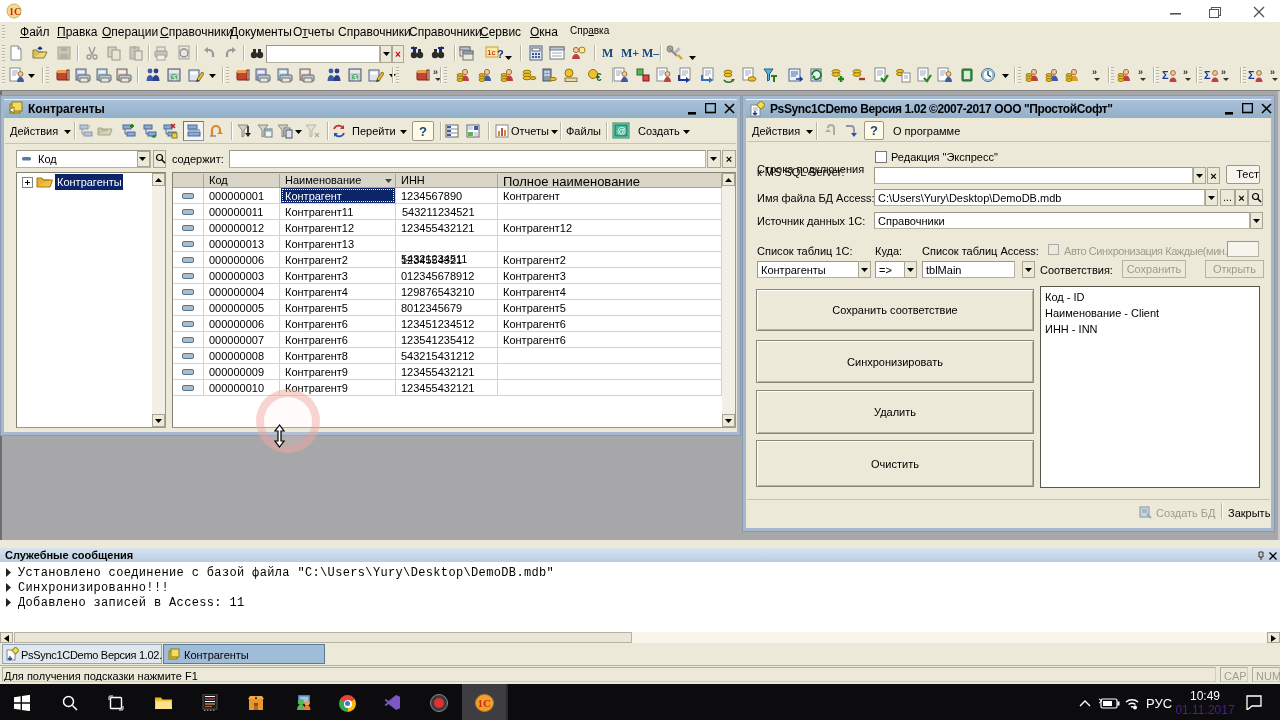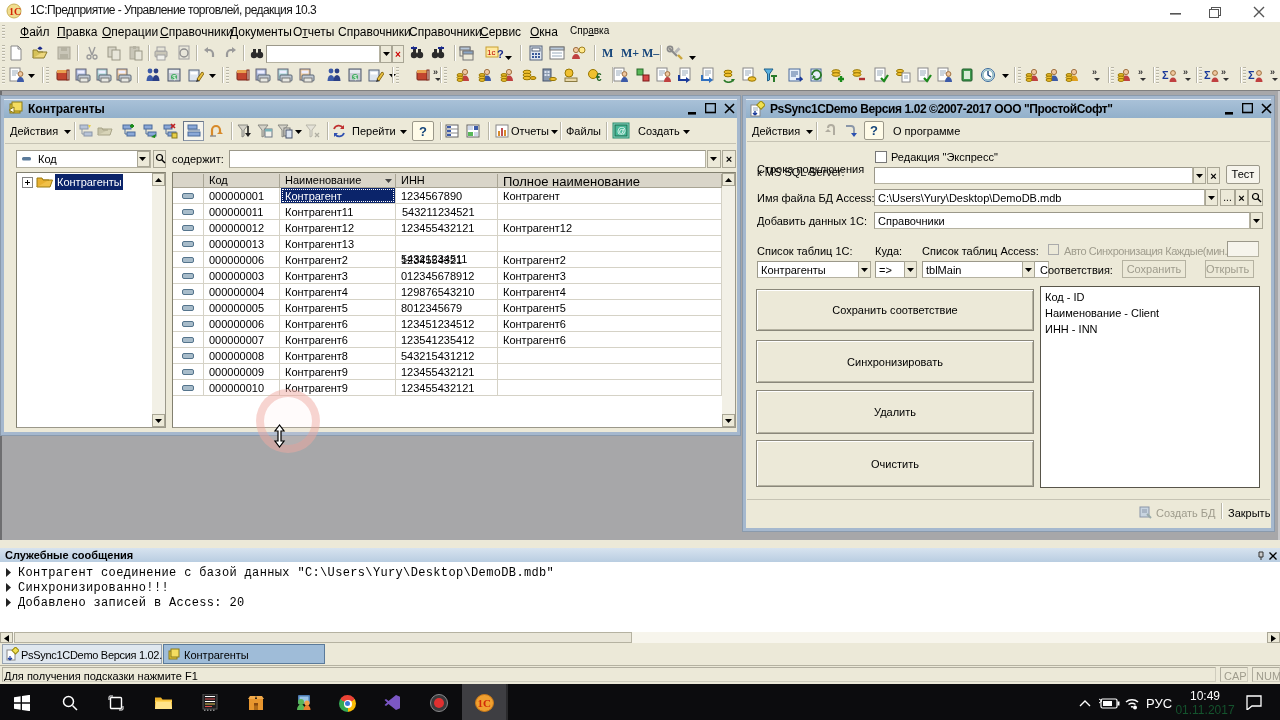--- a/index.html
+++ b/index.html
@@ -18,7 +18,6 @@
       <circle cx="8" cy="8" r="7" fill="none" stroke="#c9b055"></circle>
       <text x="3" y="12" font-size="10" font-weight="bold" fill="#d42505" font-family="Liberation Serif">1С</text>
     </svg>
-    <div class="abs" style="left:30px;top:3px;font-size:12px;color:#111;letter-spacing:-0.55px">1С:Предприятие - Управление торговлей, редакция 10.3</div>
     <svg class="abs" style="left:1170px;top:13px" width="13" height="3">
       <rect x="0" y="0" width="11" height="1.6" fill="#555"></rect>
     </svg>

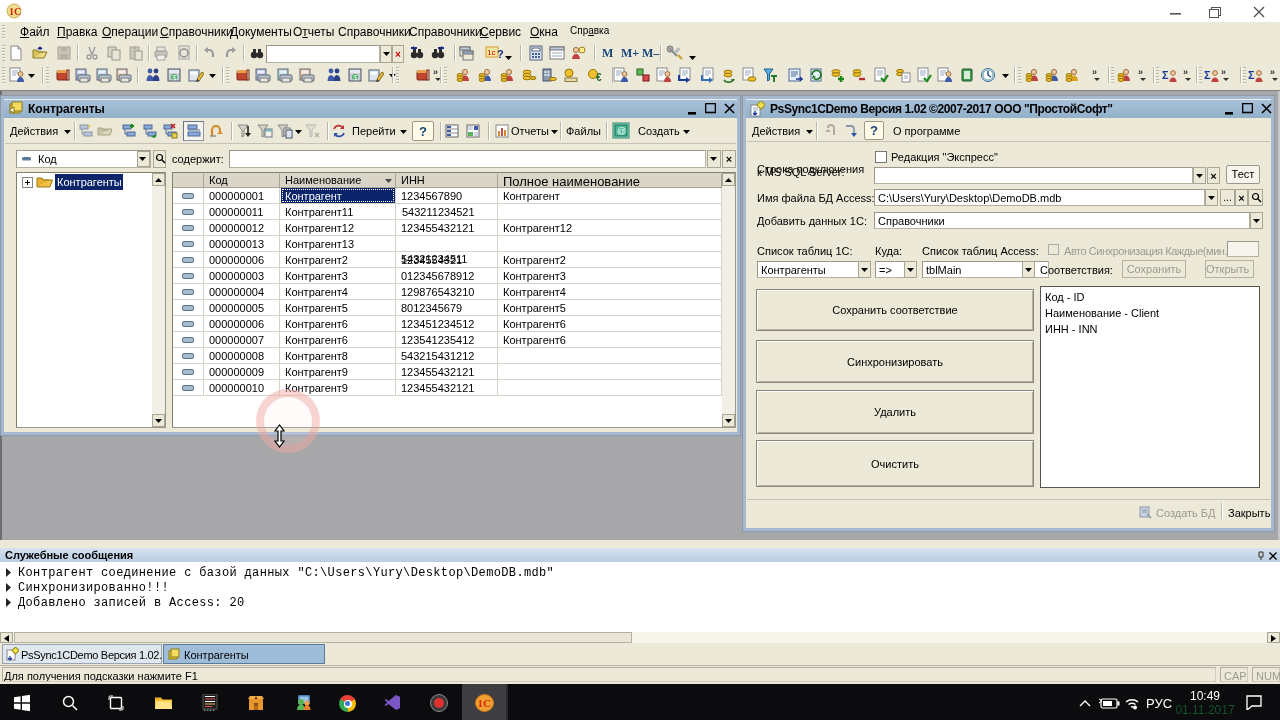--- a/index.html
+++ b/index.html
@@ -865,7 +865,7 @@
     <path d="M0 0h7L3.5 4z" fill="#000"></path>
   </svg>
 <div class="abs cbtn" style="left:1207px;top:167px;width:13px;height:17px;font-size:11px;font-weight:bold">×</div>
-<div class="abs bevelbtn" style="left:1226px;top:165px;width:34px;height:19px;text-align:center;font-size:11px;line-height:17px;border-color:#9b988a;border-radius:2px;background:#f6f4ec">Тест</div>
+<div class="abs bevelbtn" style="left:1226px;top:165px;width:34px;height:19px;text-align:right;font-size:11px;line-height:17px;border-color:#9b988a;border-radius:2px;background:#f6f4ec">Тест</div>
 <div class="abs t12" style="left:757px;top:191px">Имя файла БД Access:</div>
 <div class="abs combo" style="left:874px;top:189px;width:331px;height:17px">
     <div style="font-size:11px;line-height:16px;padding-left:3px">C:\Users\Yury\Desktop\DemoDB.mdb</div>

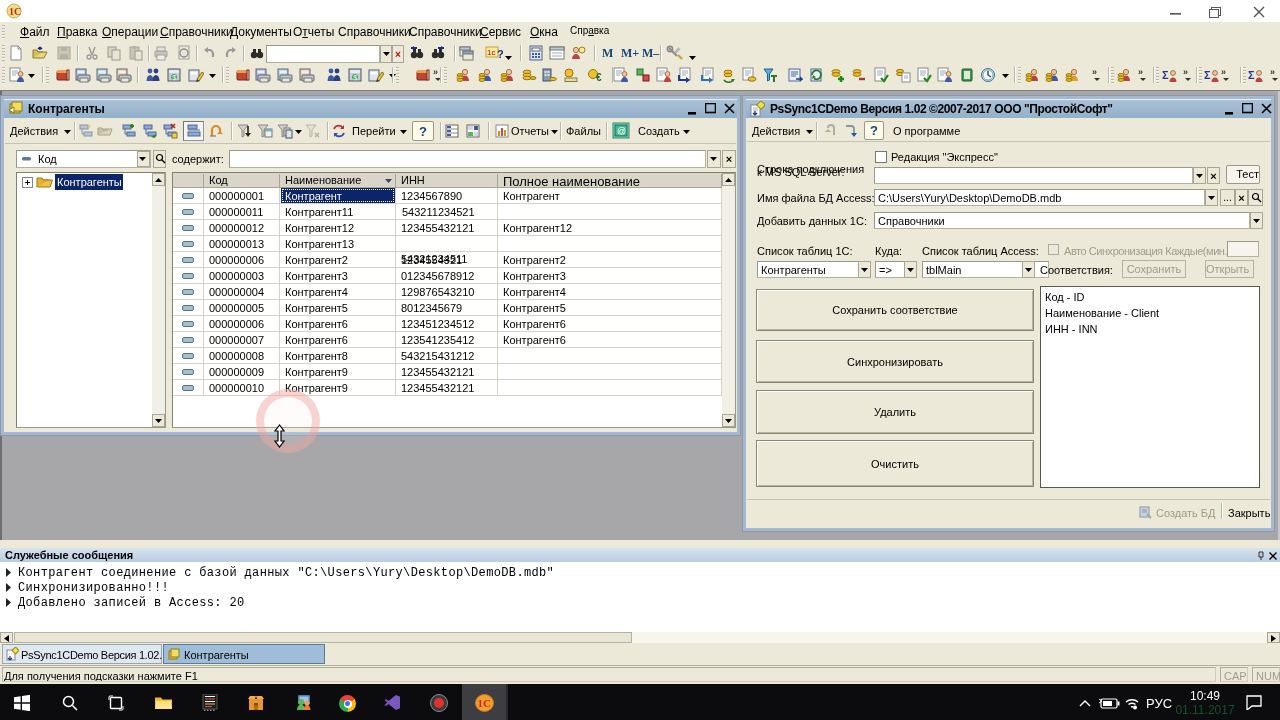--- a/index.html
+++ b/index.html
@@ -881,7 +881,7 @@
     <circle cx="4.5" cy="4.5" r="3" fill="none" stroke="#000" stroke-width="1.2"></circle>
     <path d="M7 7l3 3" stroke="#000" stroke-width="1.4"></path>
   </svg>
-<div class="abs t12" style="left:757px;top:214px">Добавить данных 1С:</div>
+<div class="abs t12" style="left:757px;top:214px">Источник данных 1С:</div>
 <div class="abs combo" style="left:874px;top:212px;width:376px;height:17px">
     <div style="font-size:11px;line-height:16px;padding-left:3px">Справочники</div>
   </div>

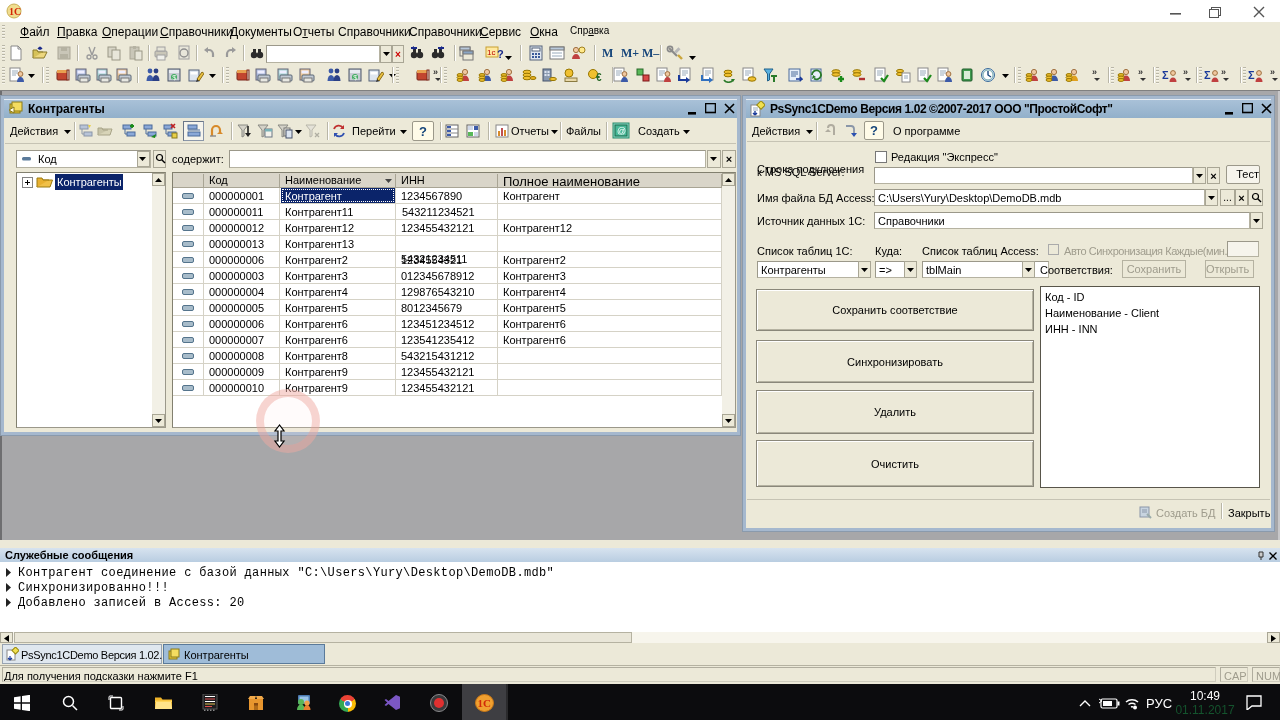--- a/index.html
+++ b/index.html
@@ -909,7 +909,7 @@
 <svg class="abs" style="left:907px;top:268px" width="7" height="5">
     <path d="M0 0h7L3.5 4z" fill="#000"></path>
   </svg>
-<div class="abs combo" style="left:922px;top:261px;width:127px;height:17px">
+<div class="abs combo" style="left:922px;top:261px;width:93px;height:17px">
     <div style="font-size:11px;line-height:16px;padding-left:3px">tblMain</div>
   </div>
 <div class="abs cbtn" style="left:1022px;top:261px;width:13px;height:17px"></div>

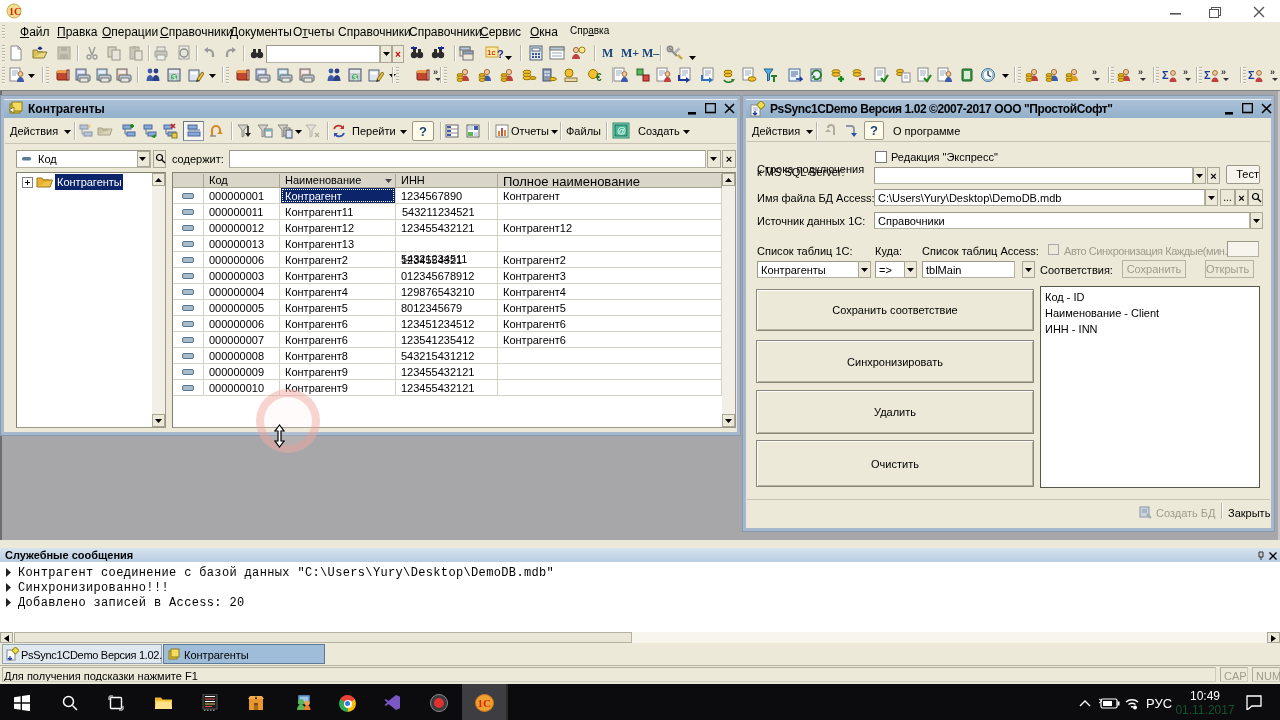--- a/index.html
+++ b/index.html
@@ -918,7 +918,7 @@
   </svg>
 <div class="abs t12" style="left:1040px;top:263px">Соответствия:</div>
 <div class="abs bevelbtn" style="left:1122px;top:260px;width:64px;height:18px;text-align:center;font-size:11px;line-height:16px;color:#9f9c8d;border-color:#b5b2a1">Сохранить</div>
-<div class="abs bevelbtn" style="left:1205px;top:260px;width:49px;height:18px;text-align:left;font-size:11px;line-height:16px;color:#9f9c8d;border-color:#b5b2a1">Открыть</div>
+<div class="abs bevelbtn" style="left:1205px;top:260px;width:59px;height:18px;text-align:center;font-size:11px;line-height:16px;color:#9f9c8d;border-color:#b5b2a1">Открыть</div>
 <div class="abs" style="left:756px;top:289px;width:278px;height:42px;background:#ece9d8;border:1px solid #8a877a;box-shadow:inset 1px 1px 0 #fff,inset -1px -1px 0 #b5b2a1;display:flex;align-items:center;justify-content:center;font-size:11px">Сохранить соответствие</div>
 <div class="abs" style="left:756px;top:340px;width:278px;height:43px;background:#ece9d8;border:1px solid #8a877a;box-shadow:inset 1px 1px 0 #fff,inset -1px -1px 0 #b5b2a1;display:flex;align-items:center;justify-content:center;font-size:11px">Синхронизировать</div>
 <div class="abs" style="left:756px;top:390px;width:278px;height:44px;background:#ece9d8;border:1px solid #8a877a;box-shadow:inset 1px 1px 0 #fff,inset -1px -1px 0 #b5b2a1;display:flex;align-items:center;justify-content:center;font-size:11px">Удалить</div>

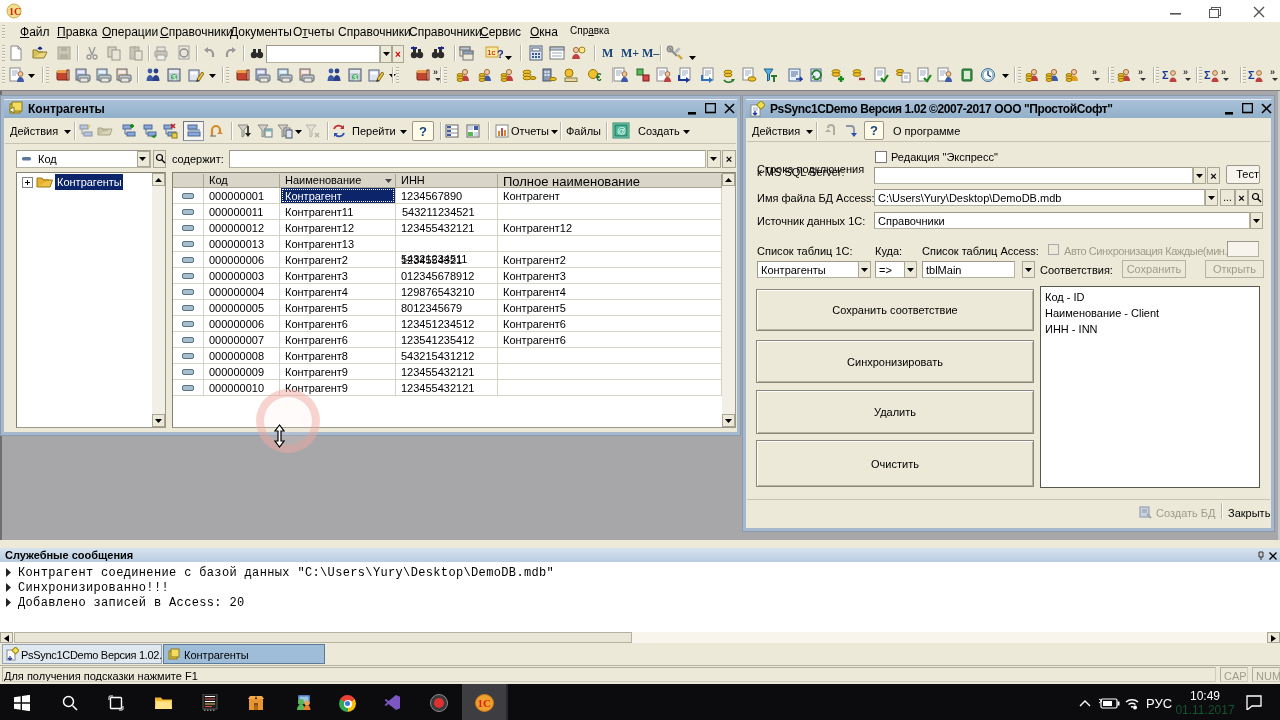--- a/index.html
+++ b/index.html
@@ -953,7 +953,7 @@
 <svg class="abs" style="left:6px;top:568px" width="6" height="9">
     <path d="M0 0l5 4.5L0 9z" fill="#222"></path>
   </svg>
-<div class="abs" style="left:18px;top:566px;font-family:'Liberation Mono',monospace;font-size:12px;color:#000;letter-spacing:0.35px">Контрагент соединение с базой данных "C:\Users\Yury\Desktop\DemoDB.mdb"</div>
+<div class="abs" style="left:18px;top:566px;font-family:'Liberation Mono',monospace;font-size:12px;color:#000;letter-spacing:0.35px">Установлено соединение с базой файла "C:\Users\Yury\Desktop\DemoDB.mdb"</div>
 <svg class="abs" style="left:6px;top:583px" width="6" height="9">
     <path d="M0 0l5 4.5L0 9z" fill="#222"></path>
   </svg>

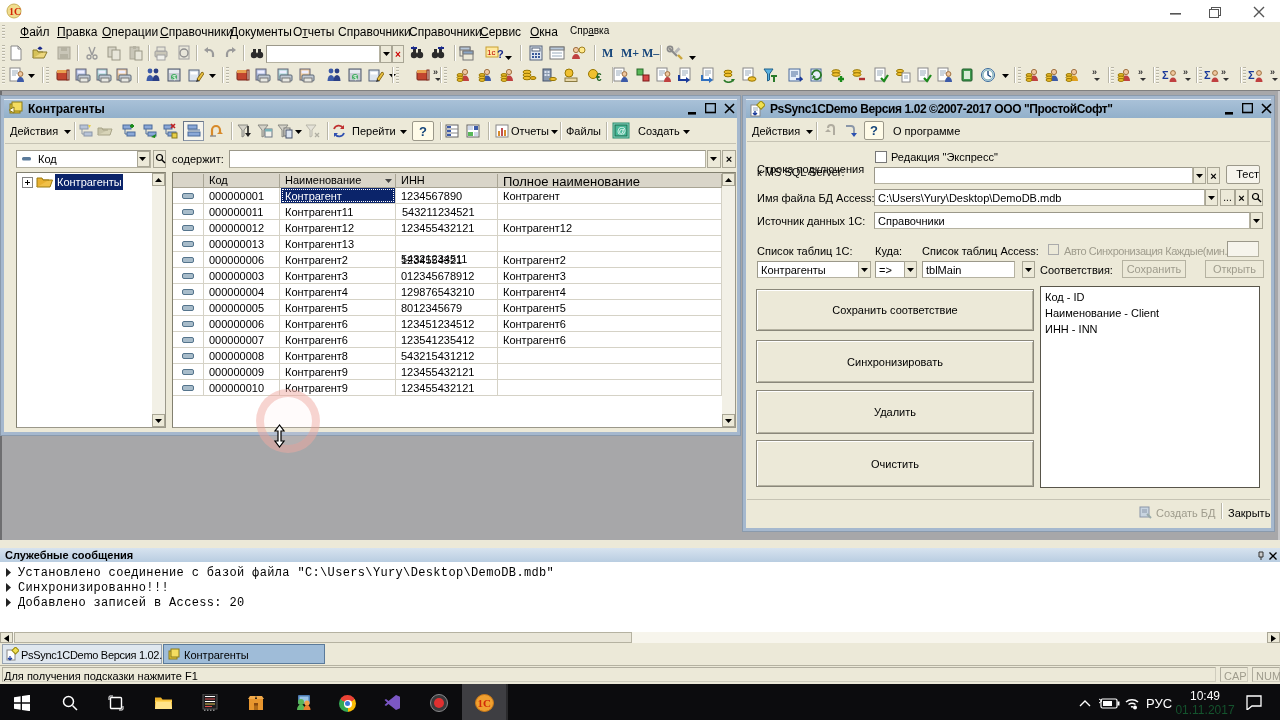--- a/index.html
+++ b/index.html
@@ -961,7 +961,7 @@
 <svg class="abs" style="left:6px;top:598px" width="6" height="9">
     <path d="M0 0l5 4.5L0 9z" fill="#222"></path>
   </svg>
-<div class="abs" style="left:18px;top:596px;font-family:'Liberation Mono',monospace;font-size:12px;color:#000;letter-spacing:0.35px">Добавлено записей в Access: 20</div>
+<div class="abs" style="left:18px;top:596px;font-family:'Liberation Mono',monospace;font-size:12px;color:#000;letter-spacing:0.35px">Добавлено записей в Access: 11</div>
 <div class="abs" style="left:0;top:632px;width:1280px;height:11px;background:#f7f5ec"></div>
 <div class="abs cbtn" style="left:0;top:632px;width:13px;height:11px"></div>
 <svg class="abs" style="left:4px;top:635px" width="5" height="7">

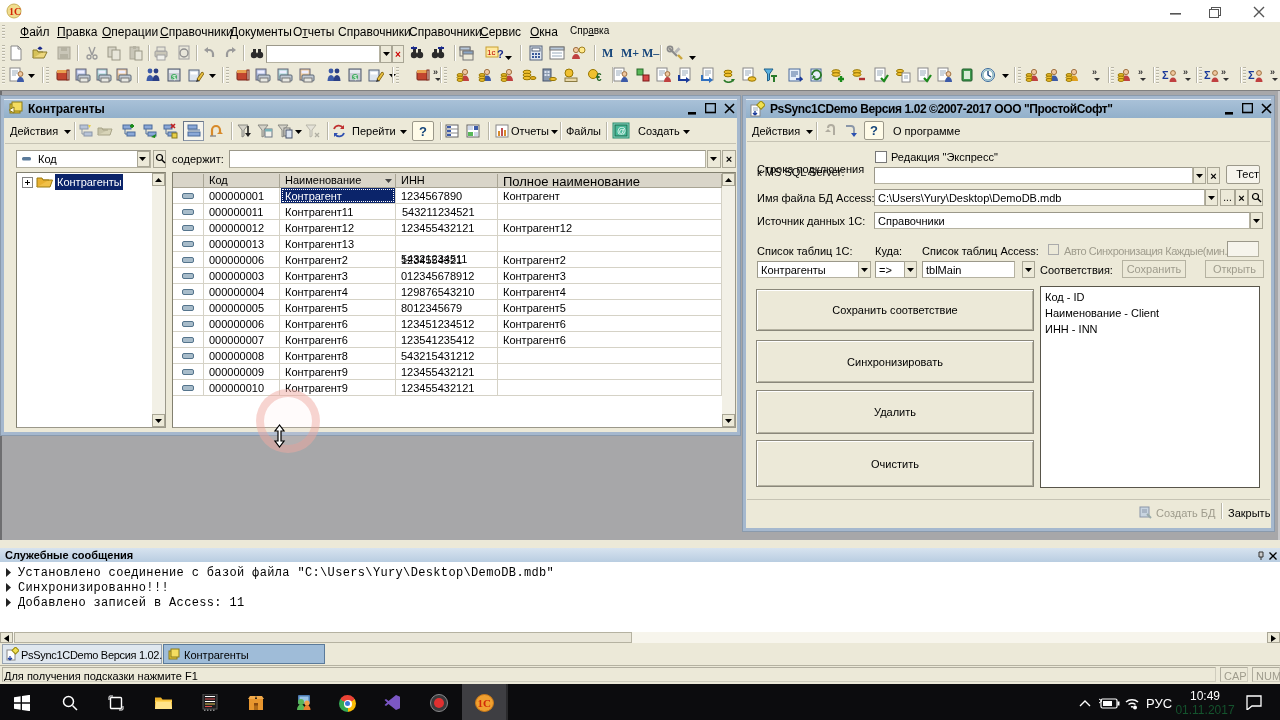--- a/index.html
+++ b/index.html
@@ -1071,7 +1071,7 @@
   </svg>
 <div class="abs" style="left:1146px;top:696px;font-size:13px;color:#fff">РУС</div>
 <div class="abs" style="left:1180px;top:689px;width:50px;text-align:center;font-size:12px;color:#fff">10:49</div>
-<div class="abs" style="left:1172px;top:703px;width:66px;text-align:center;font-size:12px;color:#14532d">01.11.2017</div>
+<div class="abs" style="left:1172px;top:703px;width:66px;text-align:center;font-size:12px;color:#4c1d95">01.11.2017</div>
 <svg class="abs" style="left:1246px;top:695px" width="16" height="15">
     <path d="M1 1h14v10H6l-5 4z" fill="none" stroke="#fff" stroke-width="1.3"></path>
   </svg>

